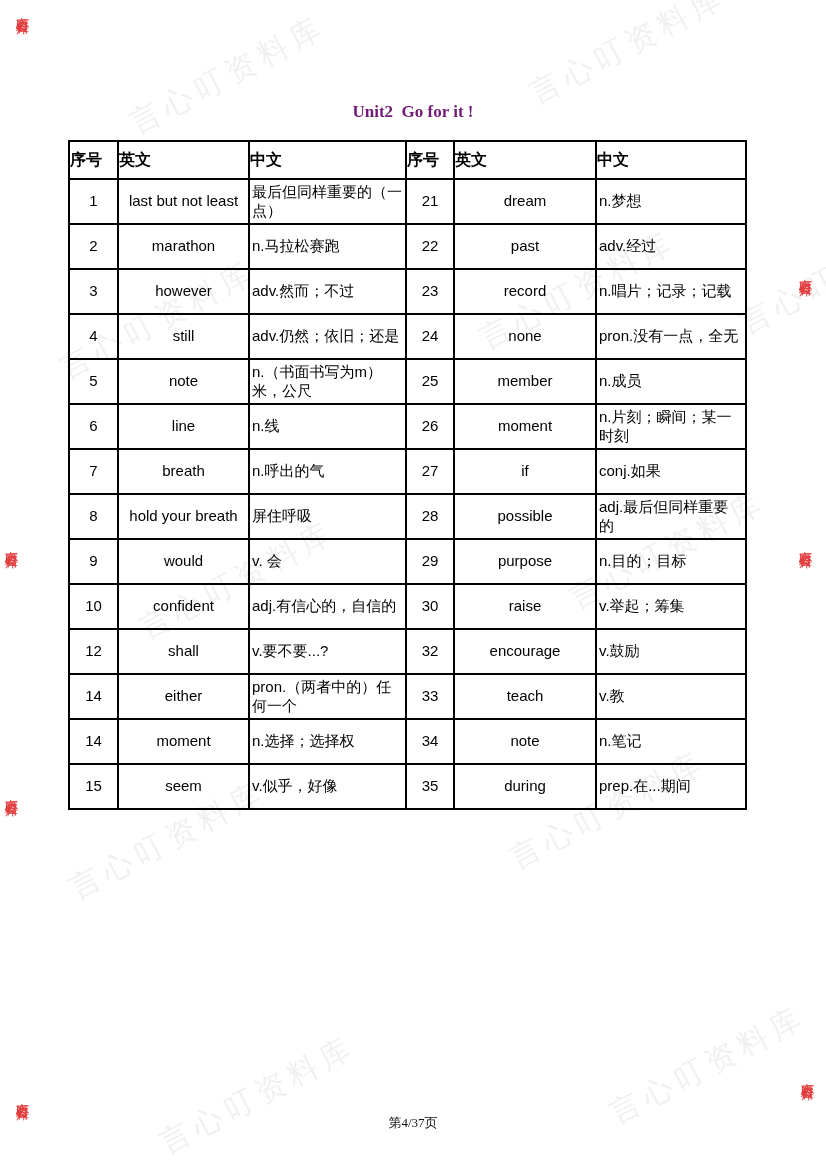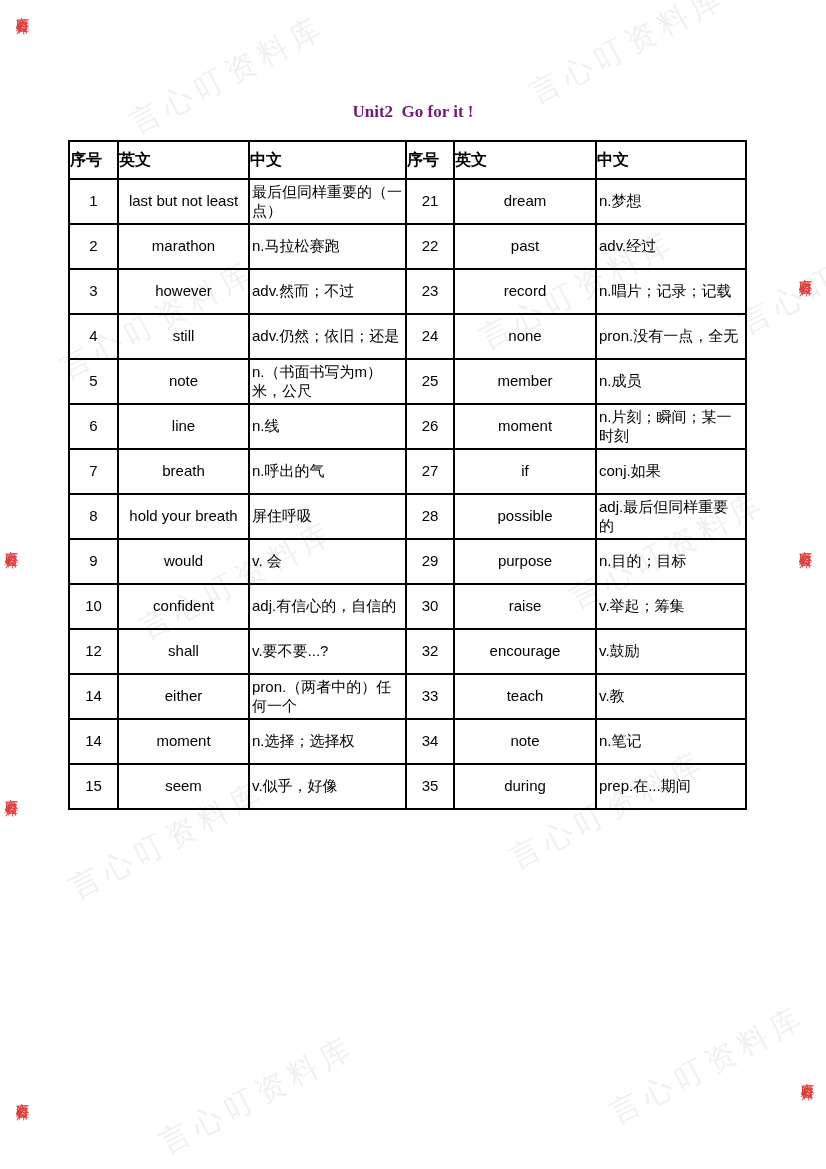--- a/index.html
+++ b/index.html
@@ -240,6 +240,7 @@
       </tbody>
   </table>
 
+  <div class="footer">第4/37页</div>
 
 </div>
 

